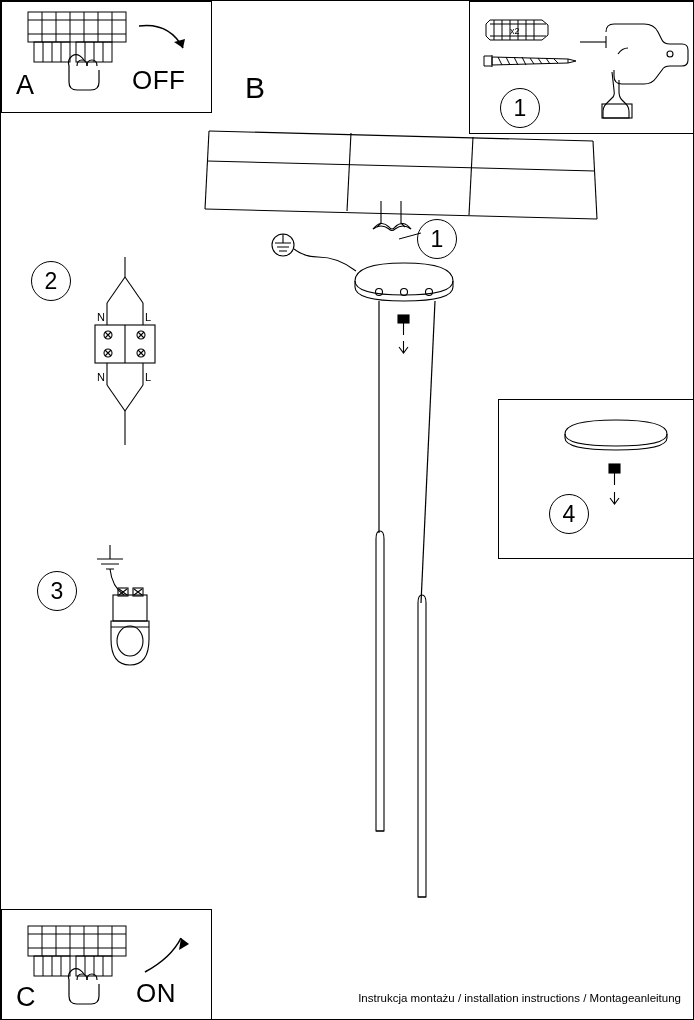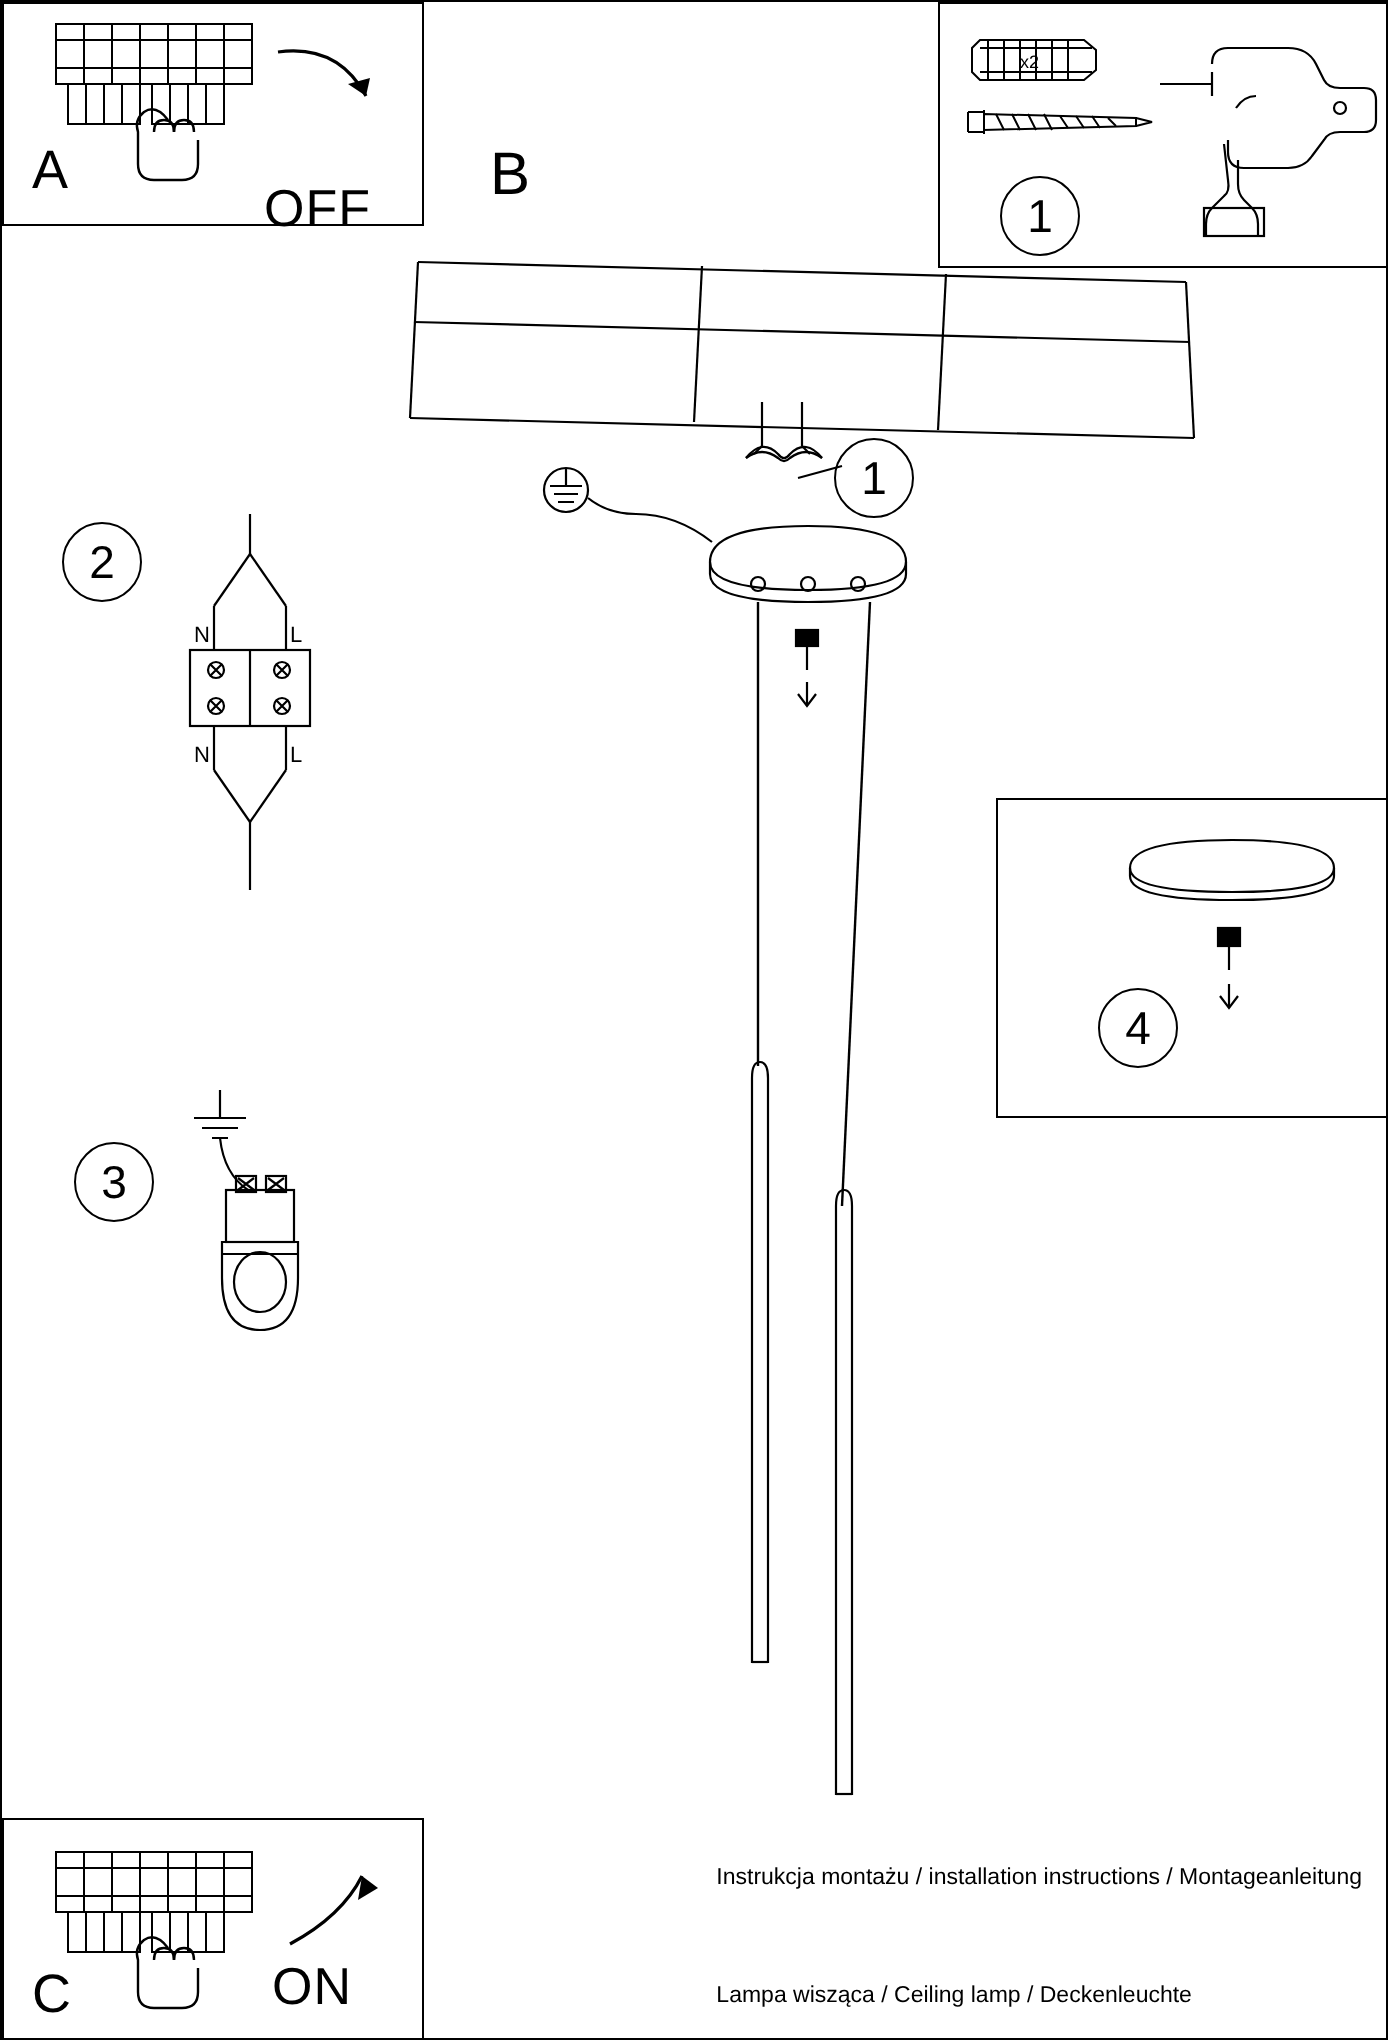--- a/index.html
+++ b/index.html
@@ -76,7 +76,7 @@
 
   <div class="box" style="left:0; top:0; width:211px; height:112px;">
     <span class="lbl lbl-big" style="left:14px; top:70px;">A</span>
-    <span class="step-word" style="left:130px; top:63px;margin-top:24px;">OFF</span>
+    <span class="step-word" style="left:130px; top:63px;">OFF</span>
 
     <svg class="abs" style="left:22px; top:6px;" width="110" height="95" viewBox="0 0 110 95">
       <g fill="none" stroke="#000" stroke-width="1">

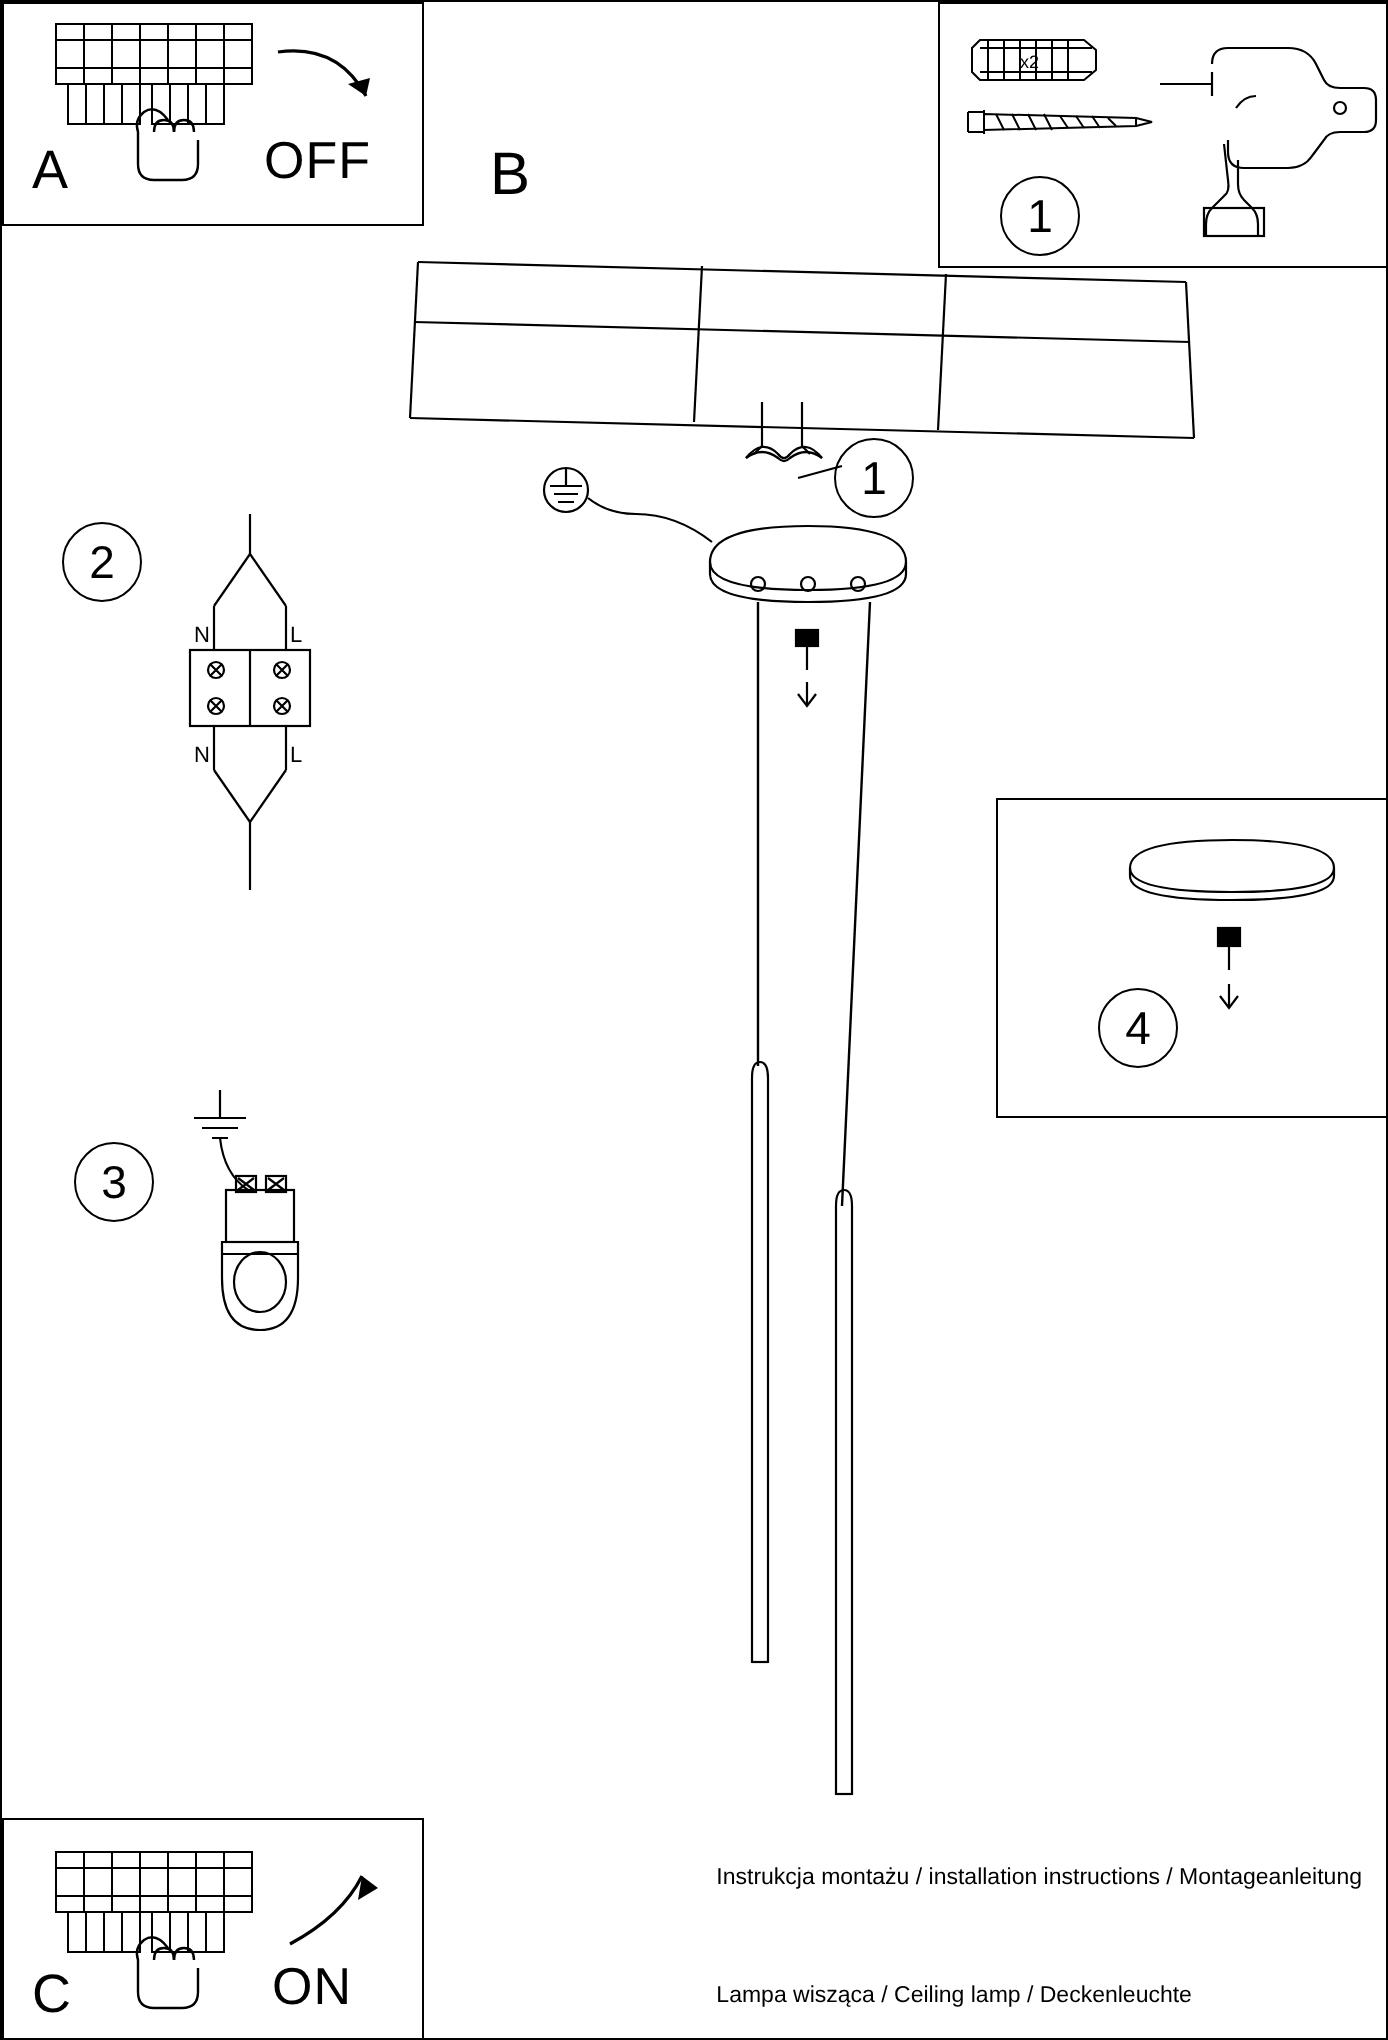--- a/index.html
+++ b/index.html
@@ -348,7 +348,6 @@
 
   <div class="footer">
     <div>Instrukcja montażu / installation instructions / Montageanleitung</div>
-    <div>Lampa wisząca / Ceiling lamp / Deckenleuchte</div>
   </div>
 
 </div>

